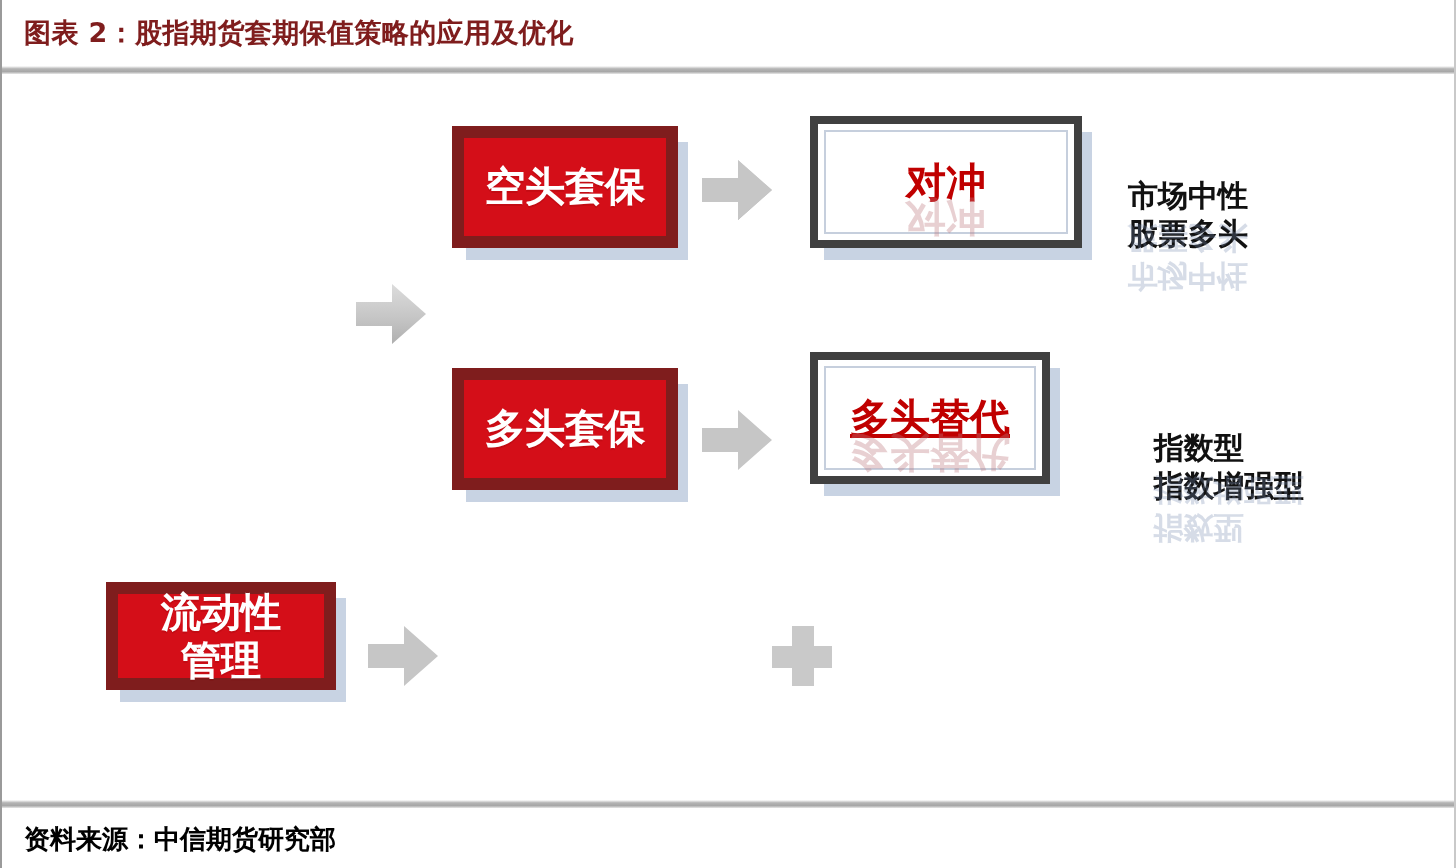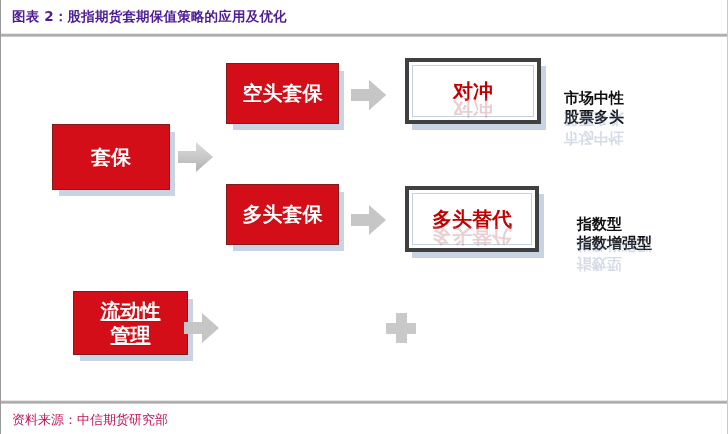--- a/index.html
+++ b/index.html
@@ -28,7 +28,7 @@
     top: 8px;
     font-size: 13.5px;
     font-weight: 700;
-    color: #4c1d95;
+    color: #7f1d1d;
     letter-spacing: 0.2px;
     white-space: nowrap;
   }

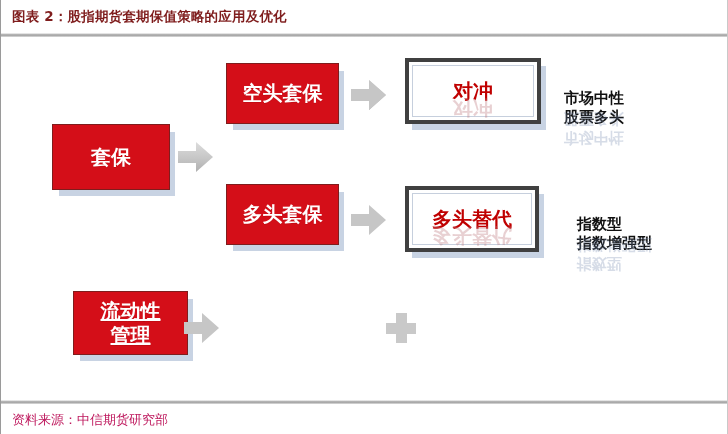--- a/index.html
+++ b/index.html
@@ -80,7 +80,7 @@
   .node.solid {
     background: #D40E18;
     color: #ffffff;
-    border: 1px solid #7f1d1d;
+    border: 6px solid #7f1d1d;
     box-shadow: 6px 7px 0px -1px rgba(197, 209, 226, 0.95);
     font-size: 20px;
     text-shadow: 0 1px 0 rgba(120,0,0,0.18);

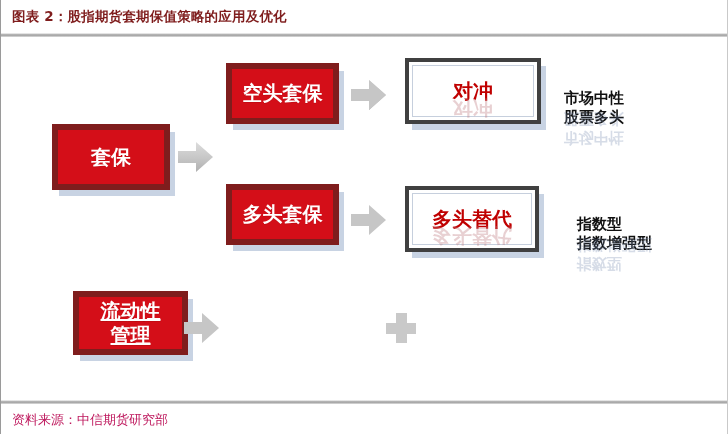--- a/index.html
+++ b/index.html
@@ -169,9 +169,6 @@
   <div id="header-title">图表 2：股指期货套期保值策略的应用及优化</div>
   <div id="header-rule"></div>
 
-  <div class="node solid" style="left:51px; top:124px; width:118px; height:66px;">
-    <span class="label">套保</span>
-  </div>
 
   <div class="arrow" style="left:176px; top:140px;">
     <svg width="38" height="34" viewBox="0 0 38 34">

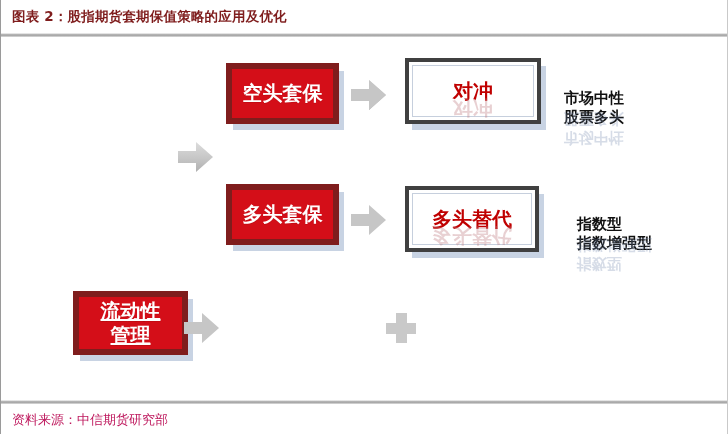--- a/index.html
+++ b/index.html
@@ -217,7 +217,7 @@
     </svg>
   </div>
 
-  <div class="node outline" style="left:404px; top:186px; width:134px; height:66px;">
+  <div class="node outline" style="left:404px; top:176px; width:120px; height:66px;text-decoration:underline;">
     <span class="inner-frame"></span>
     <span class="label">多头替代</span>
     <span class="reflect" style="top:58%; font-size:20px; color:rgba(190,120,125,0.35);">多头替代</span>

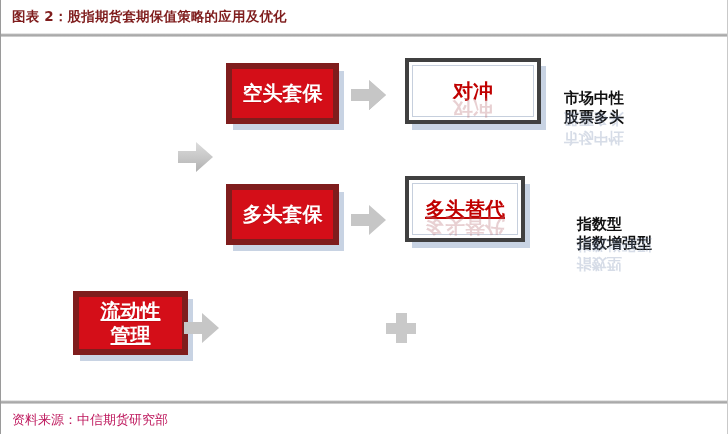--- a/index.html
+++ b/index.html
@@ -230,7 +230,7 @@
 指数增强型</span>
   </div>
 
-  <div class="node solid" style="left:72px; top:291px; width:115px; height:64px;text-decoration:underline;">
+  <div class="node solid" style="left:52px; top:291px; width:115px; height:54px;">
     <span class="label">流动性
 管理</span>
   </div>

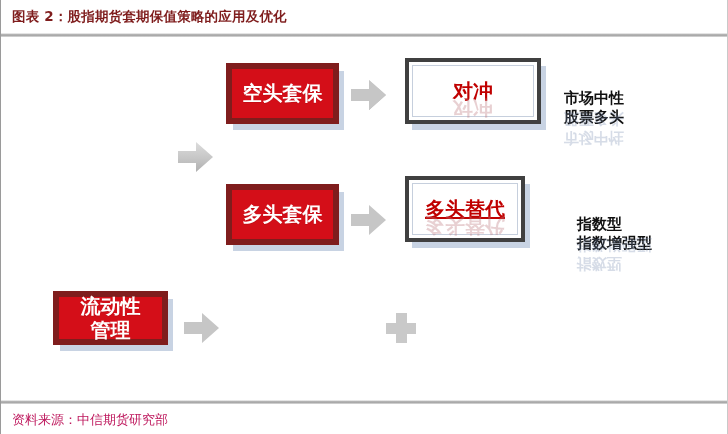--- a/index.html
+++ b/index.html
@@ -55,8 +55,8 @@
     left: 11px;
     top: 411px;
     font-size: 13px;
-    font-weight: 400;
-    color: #be185d;
+    font-weight: 700;
+    color: #000000;
     white-space: nowrap;
   }
 

